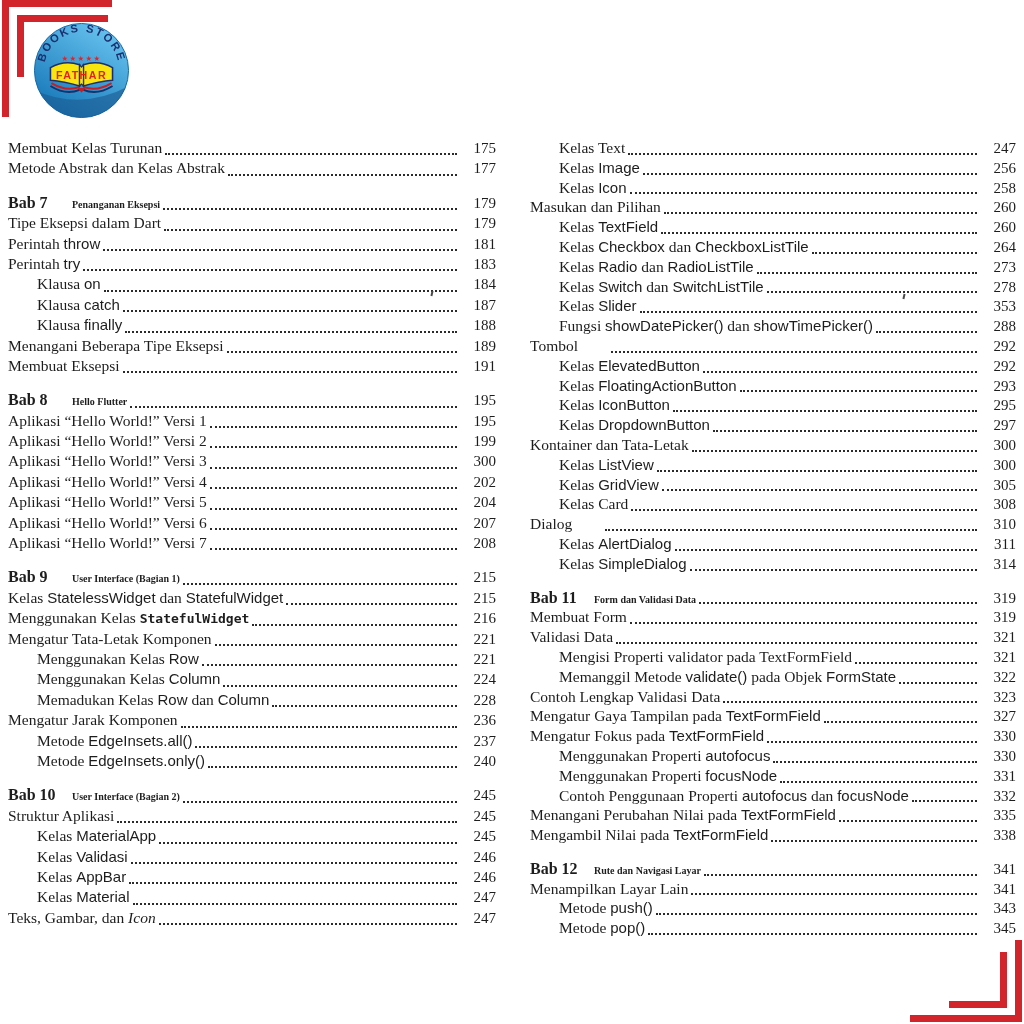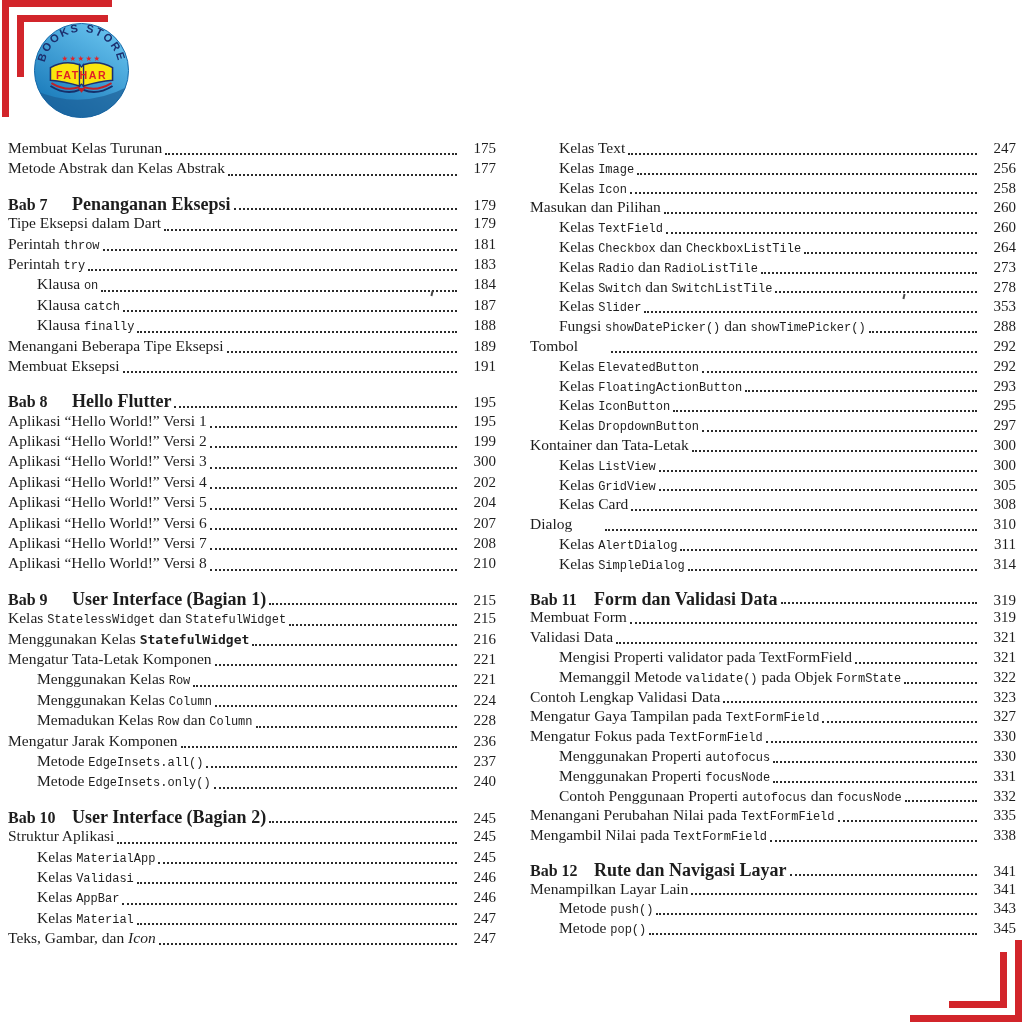--- a/index.html
+++ b/index.html
@@ -35,7 +35,7 @@
   .indent1{padding-left:29px;}
   .seg-s{font-size:15.5px;white-space:pre;}
   .seg-i{font-size:15.5px;font-style:italic;white-space:pre;}
-  .seg-m{font-family:Liberation Mono, monospace;font-size:12px;white-space:pre;text-align:right;}
+  .seg-m{font-family:Liberation Sans, sans-serif;font-size:15px;white-space:pre;text-align:right;}
   .seg-mb{font-family:"DejaVu Sans Mono",monospace;font-size:13px;font-weight:bold;white-space:pre;}
   .chnum{font-weight:bold;font-size:16px;min-width:64px;white-space:pre;}
   .chtitle{font-weight:bold;font-size:18px;white-space:pre;}

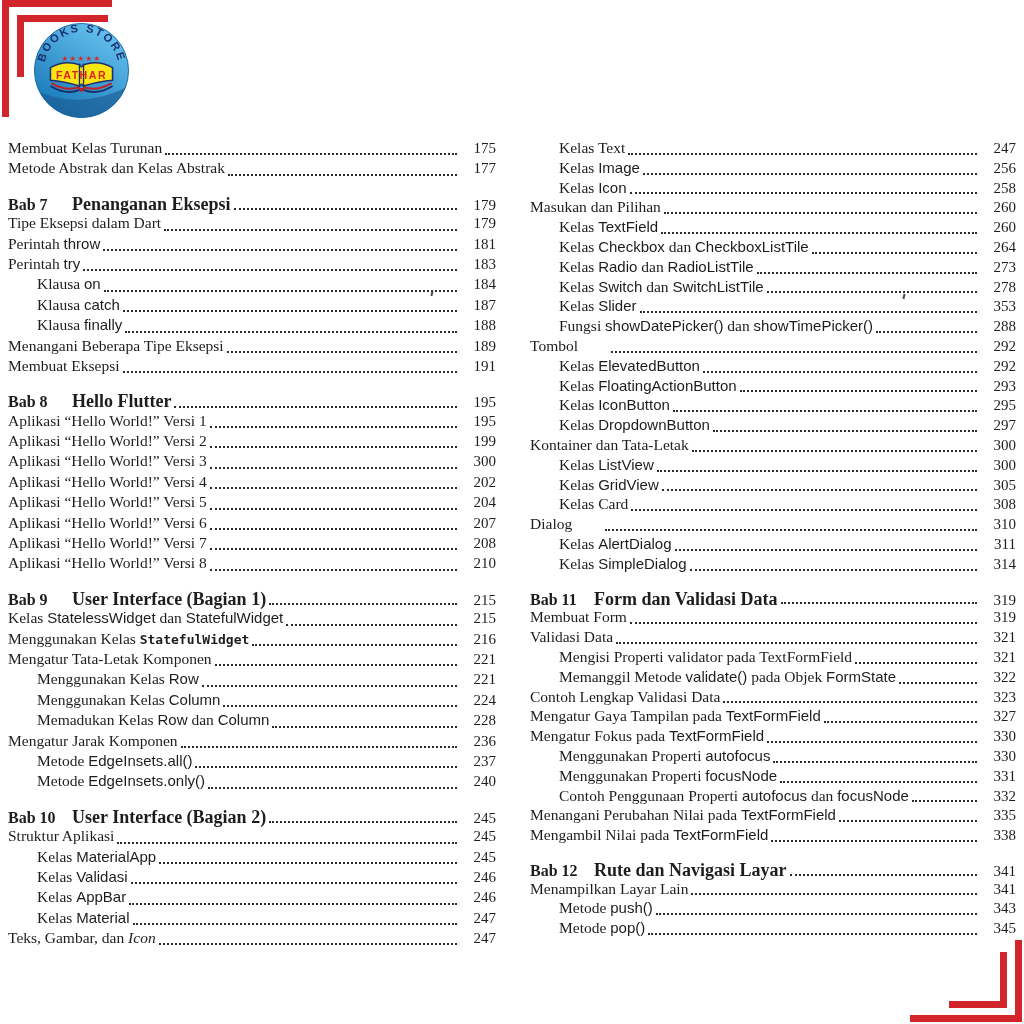--- a/index.html
+++ b/index.html
@@ -38,7 +38,7 @@
   .seg-m{font-family:Liberation Sans, sans-serif;font-size:15px;white-space:pre;text-align:right;}
   .seg-mb{font-family:"DejaVu Sans Mono",monospace;font-size:13px;font-weight:bold;white-space:pre;}
   .chnum{font-weight:bold;font-size:16px;min-width:64px;white-space:pre;}
-  .chtitle{font-weight:bold;font-size:18px;white-space:pre;}
+  .chtitle{font-weight:bold;font-size:10px;white-space:pre;}
   .leader{flex:1 1 auto;min-width:6px;border-bottom:2px dotted var(--dot);margin:0 5px 0 3px;align-self:flex-end;margin-bottom:4px;}
   .num{flex:none;width:34px;text-align:right;font-size:15px;}
   .tabsp{flex:none;width:30px;}

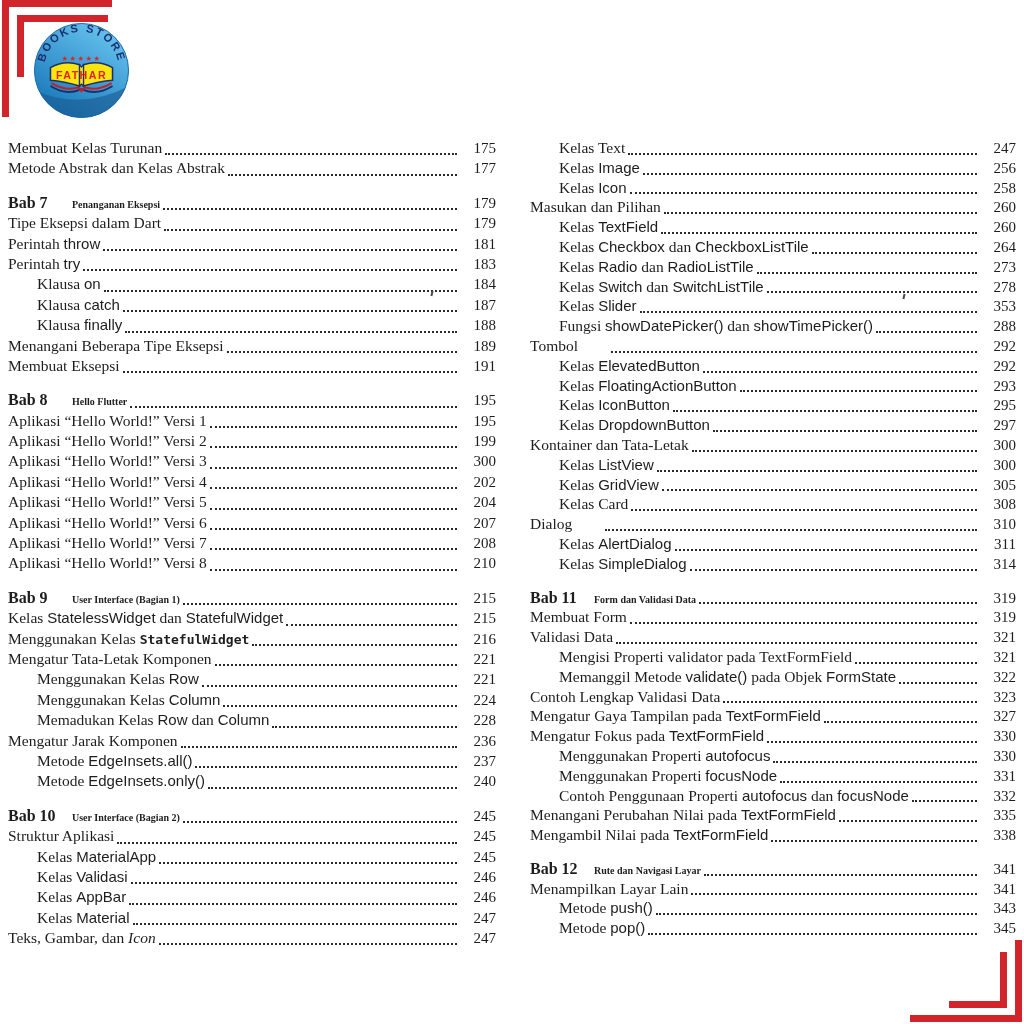--- a/index.html
+++ b/index.html
@@ -194,11 +194,6 @@
       <span class="leader"></span>
       <span class="num">208</span>
     </div>
-    <div class="row">
-      <span class="seg-s">Aplikasi “Hello World!” Versi 8</span>
-      <span class="leader"></span>
-      <span class="num">210</span>
-    </div>
     <div class="gap"></div>
     <div class="row">
       <span class="chnum">Bab 9</span>

